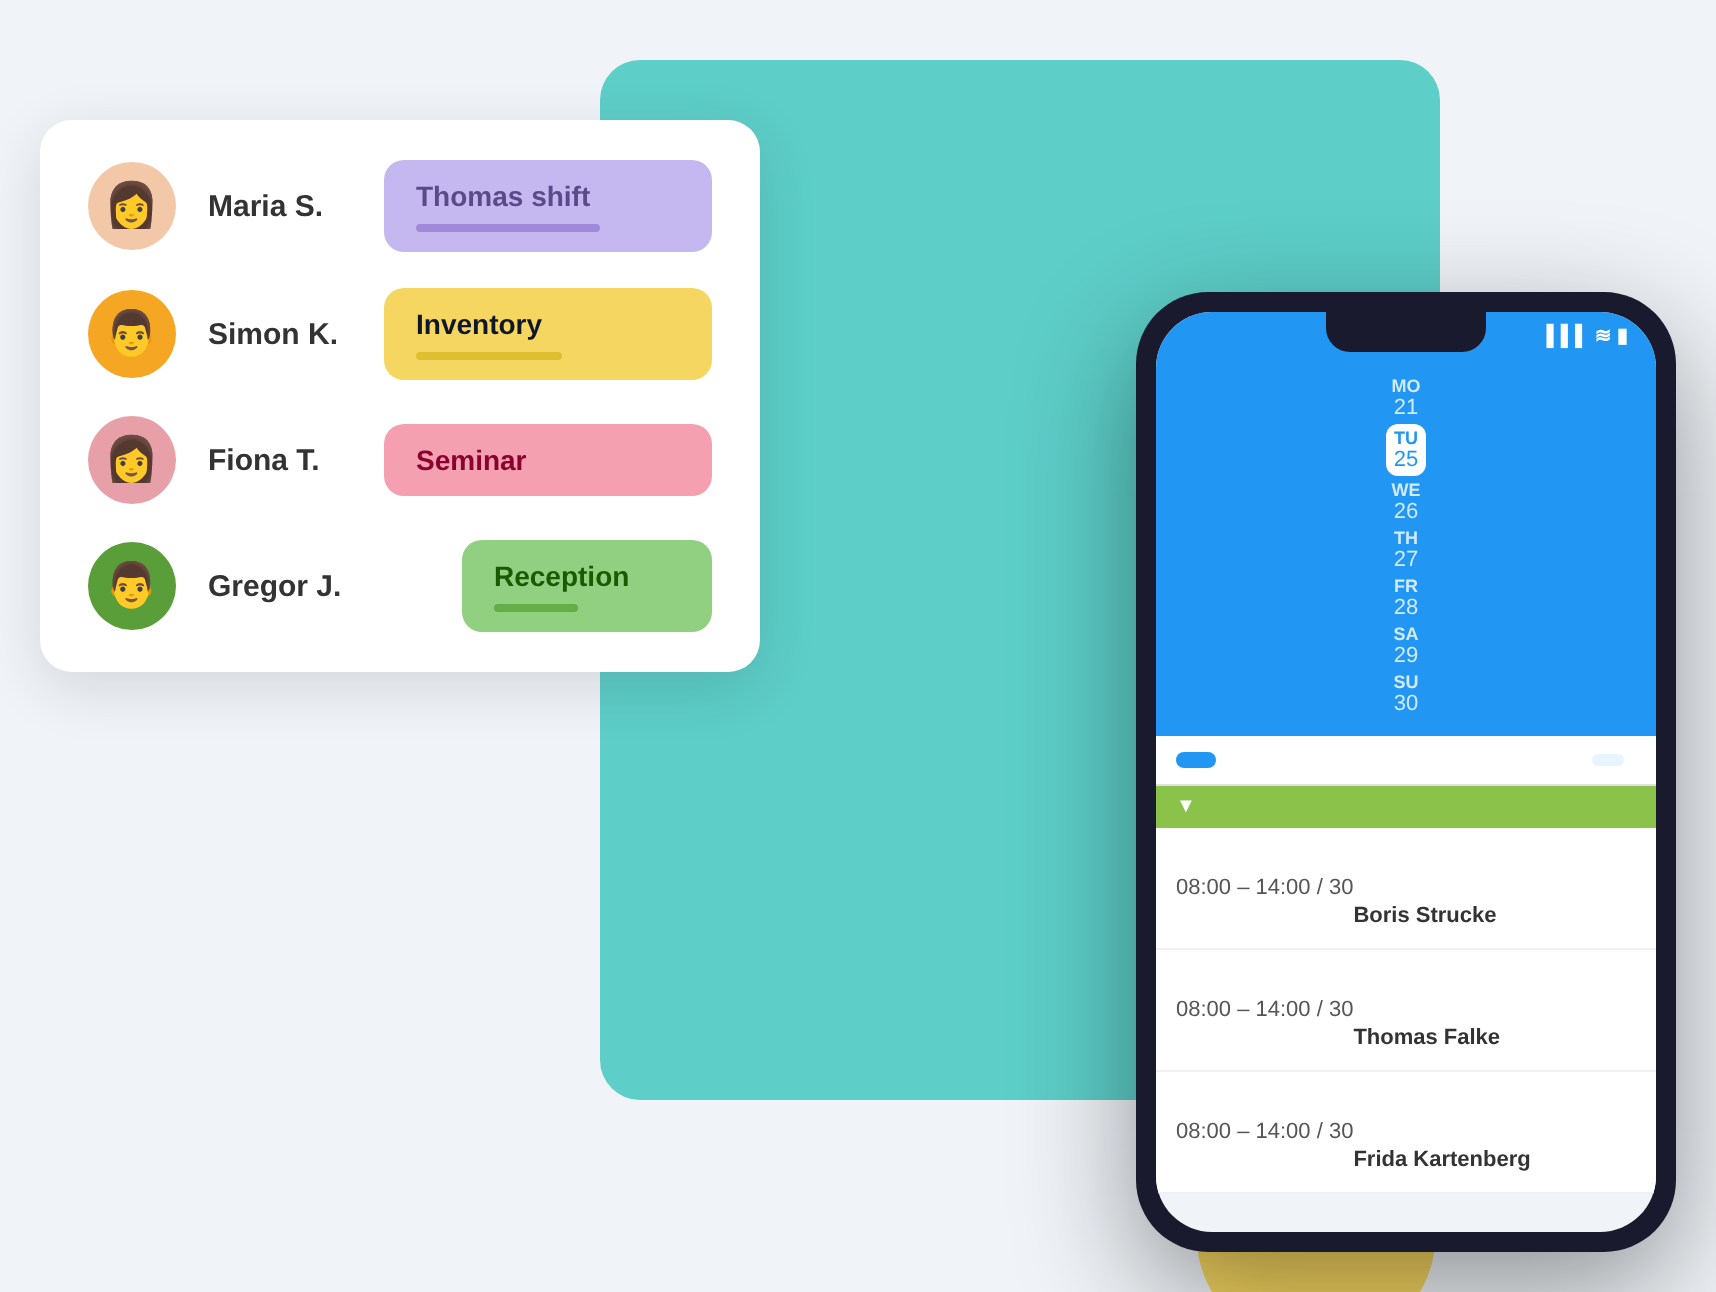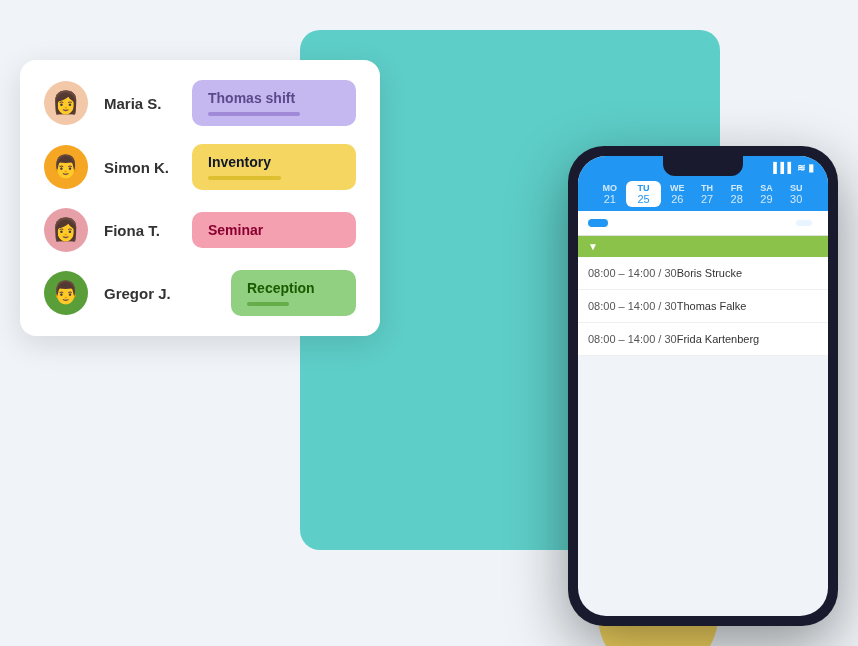--- a/index.html
+++ b/index.html
@@ -158,6 +158,7 @@
       align-items: center;
       padding: 4px 8px;
       gap: 2px;
+      flex-direction: column;
     }
 
     .week-arrow {

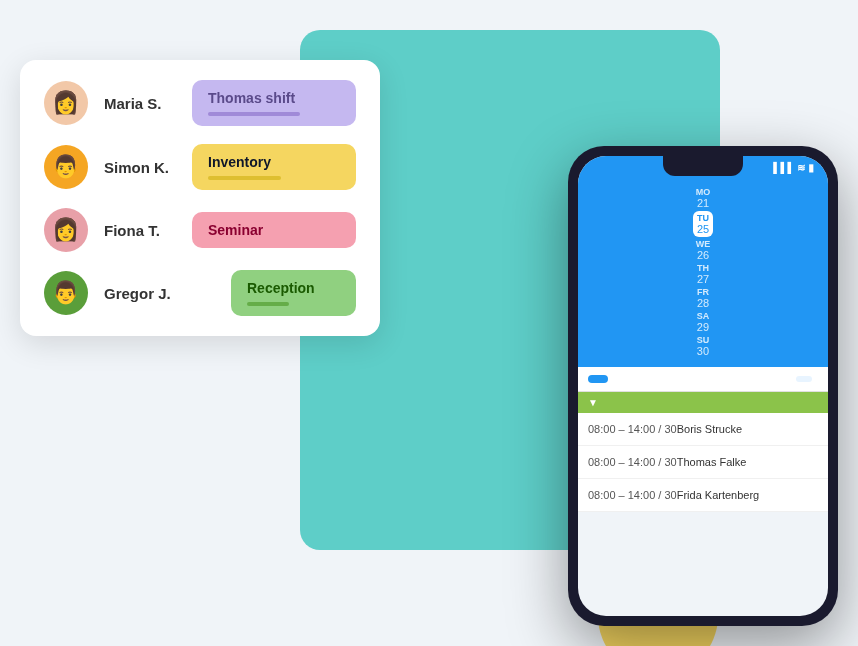--- a/index.html
+++ b/index.html
@@ -248,7 +248,8 @@
     .shift-person {
       font-size: 11px;
       color: #333;
-      font-weight: 400;
+      font-weight: 700;
+      margin-top: 28px;
     }
 
     

